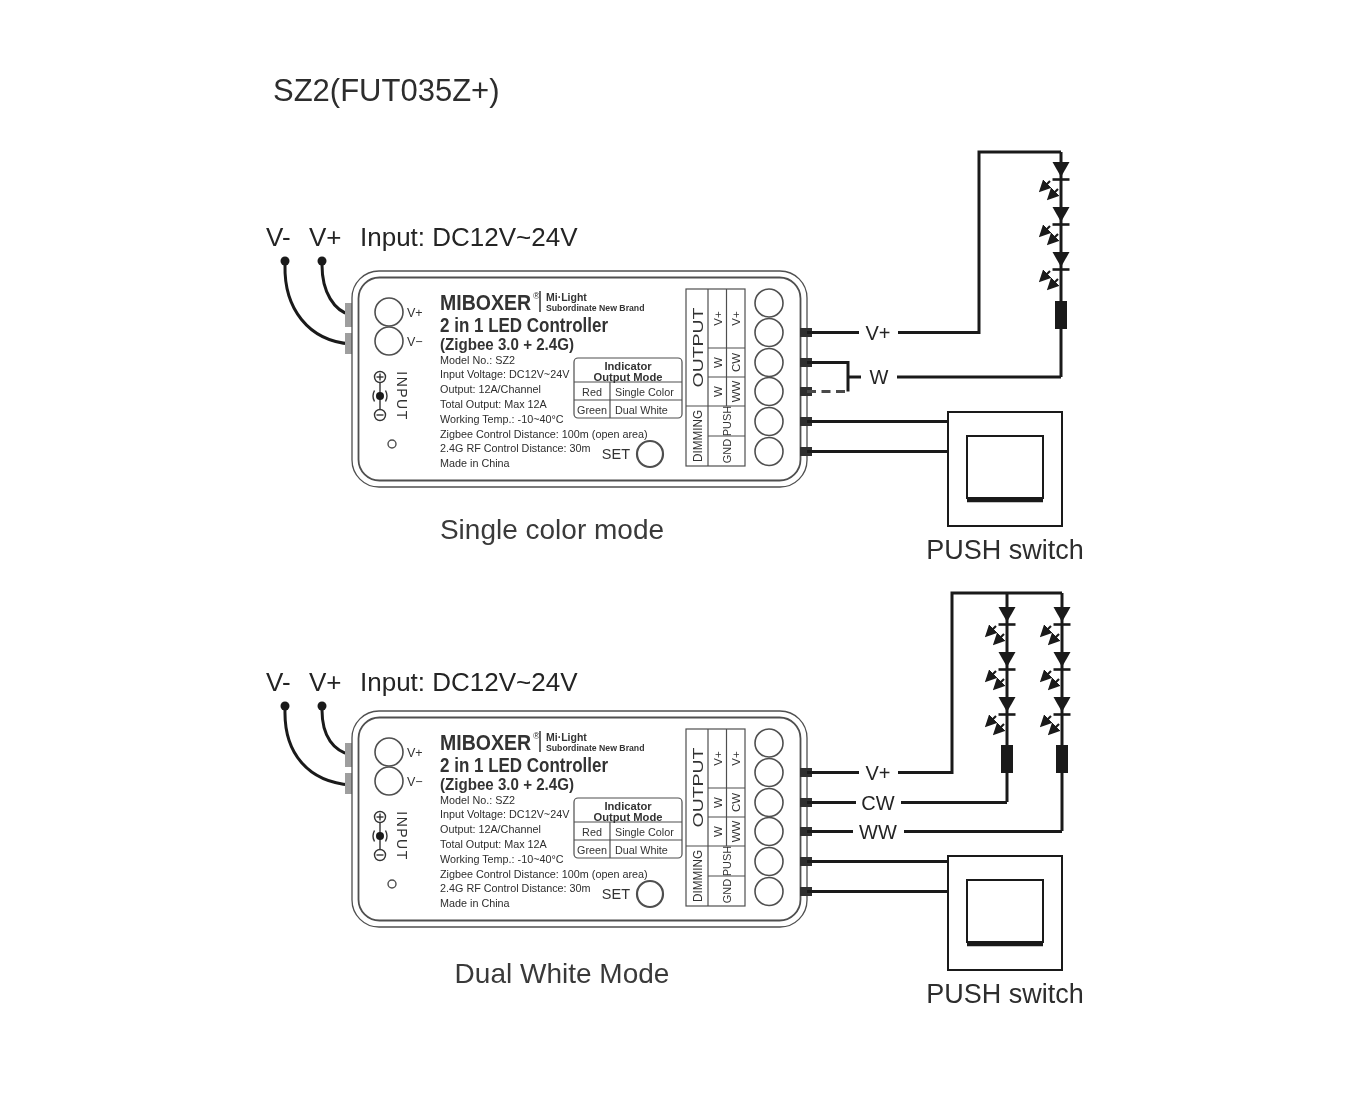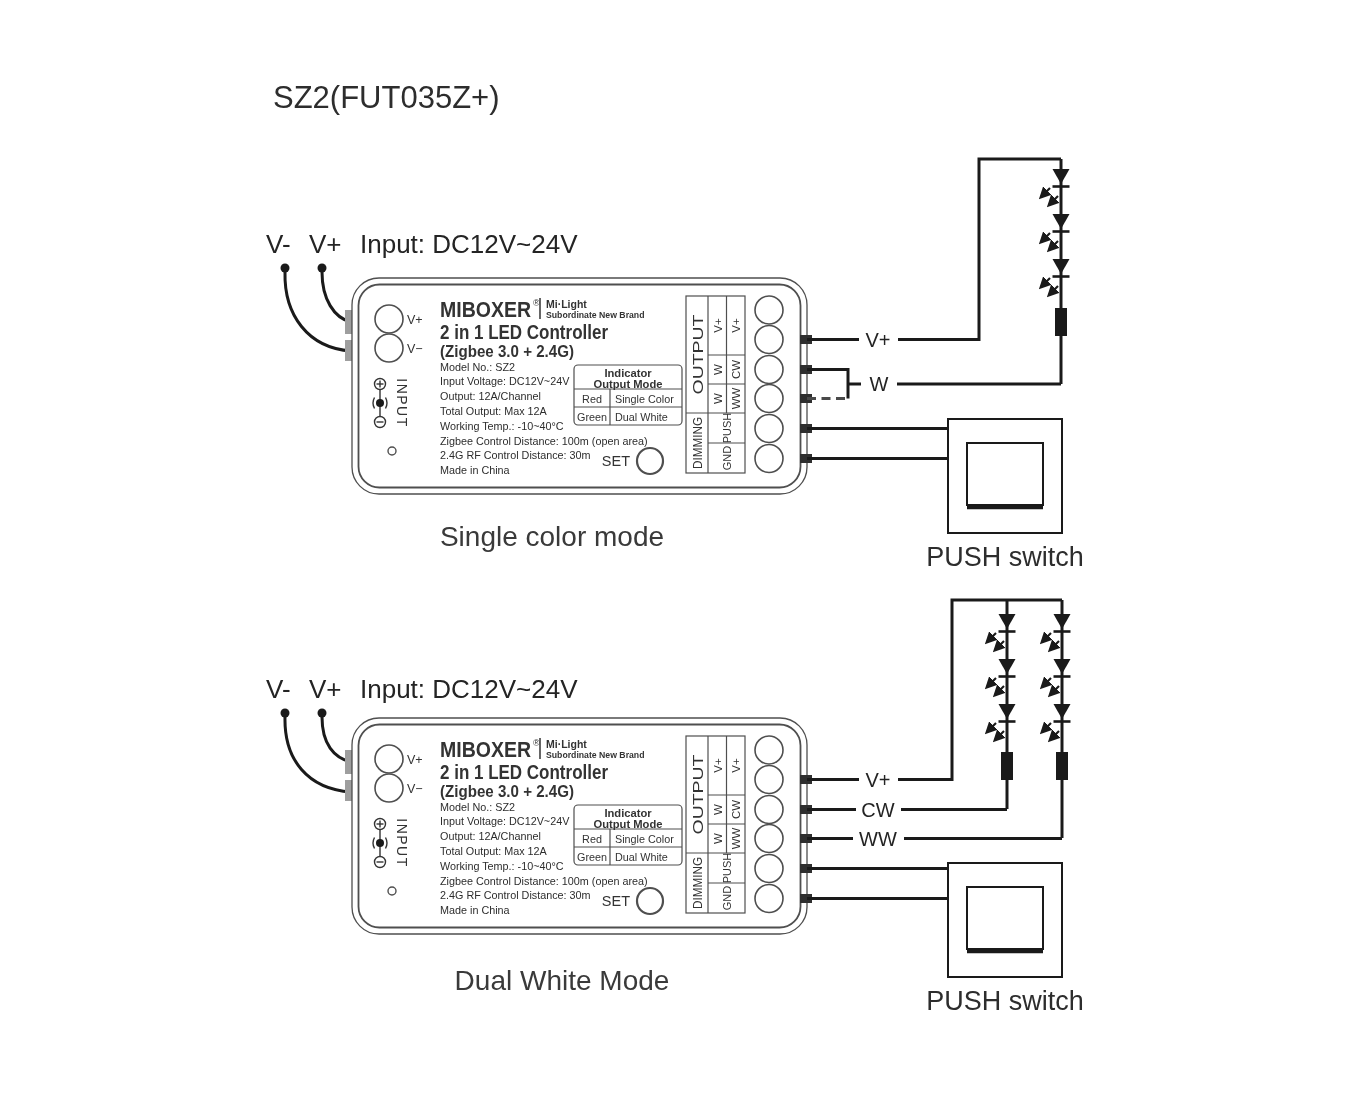--- a/index.html
+++ b/index.html
@@ -3,7 +3,7 @@
 <meta charset="utf-8">
 <style>
   html,body{margin:0;padding:0;background:#fff;}
-  .stage{position:relative;width:1366px;height:1035px;background:#fff;overflow:hidden;margin-top:7px;}
+  .stage{position:relative;width:1366px;height:1035px;background:#fff;overflow:hidden;}
   svg text{font-family:"Liberation Sans",sans-serif;fill:#2d2d2d;}
   .wire{stroke:#1a1a1a;stroke-width:3;fill:none;}
   .wire-thin{stroke:#1a1a1a;stroke-width:2.2;fill:none;}

